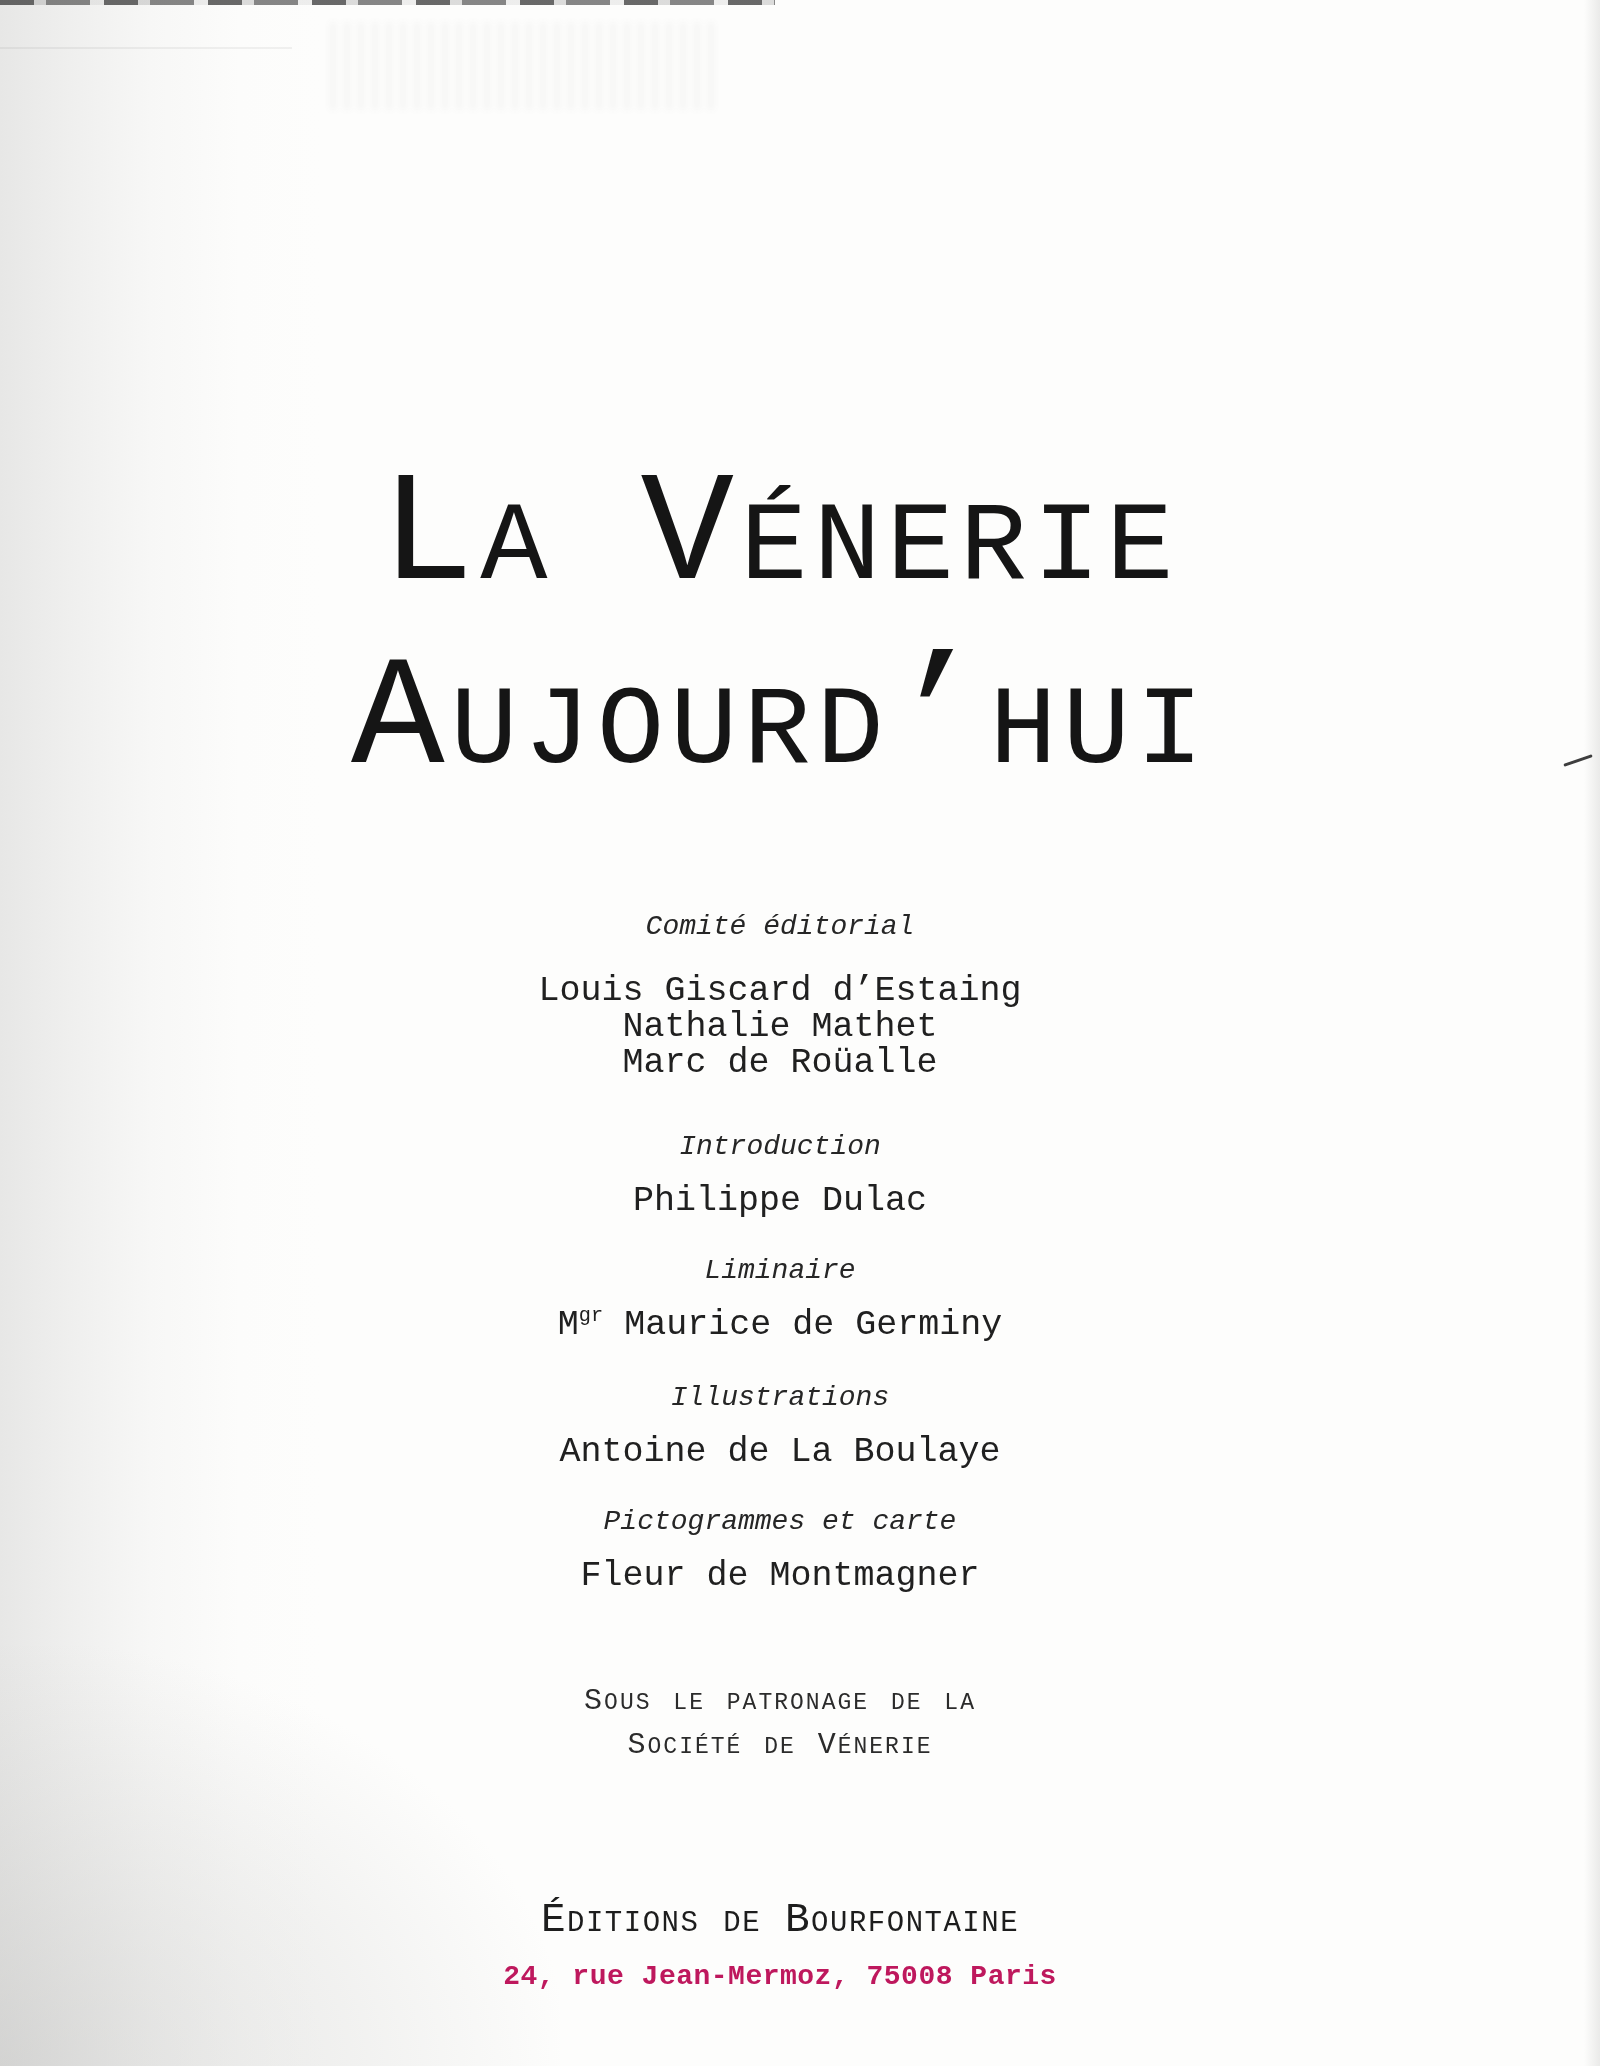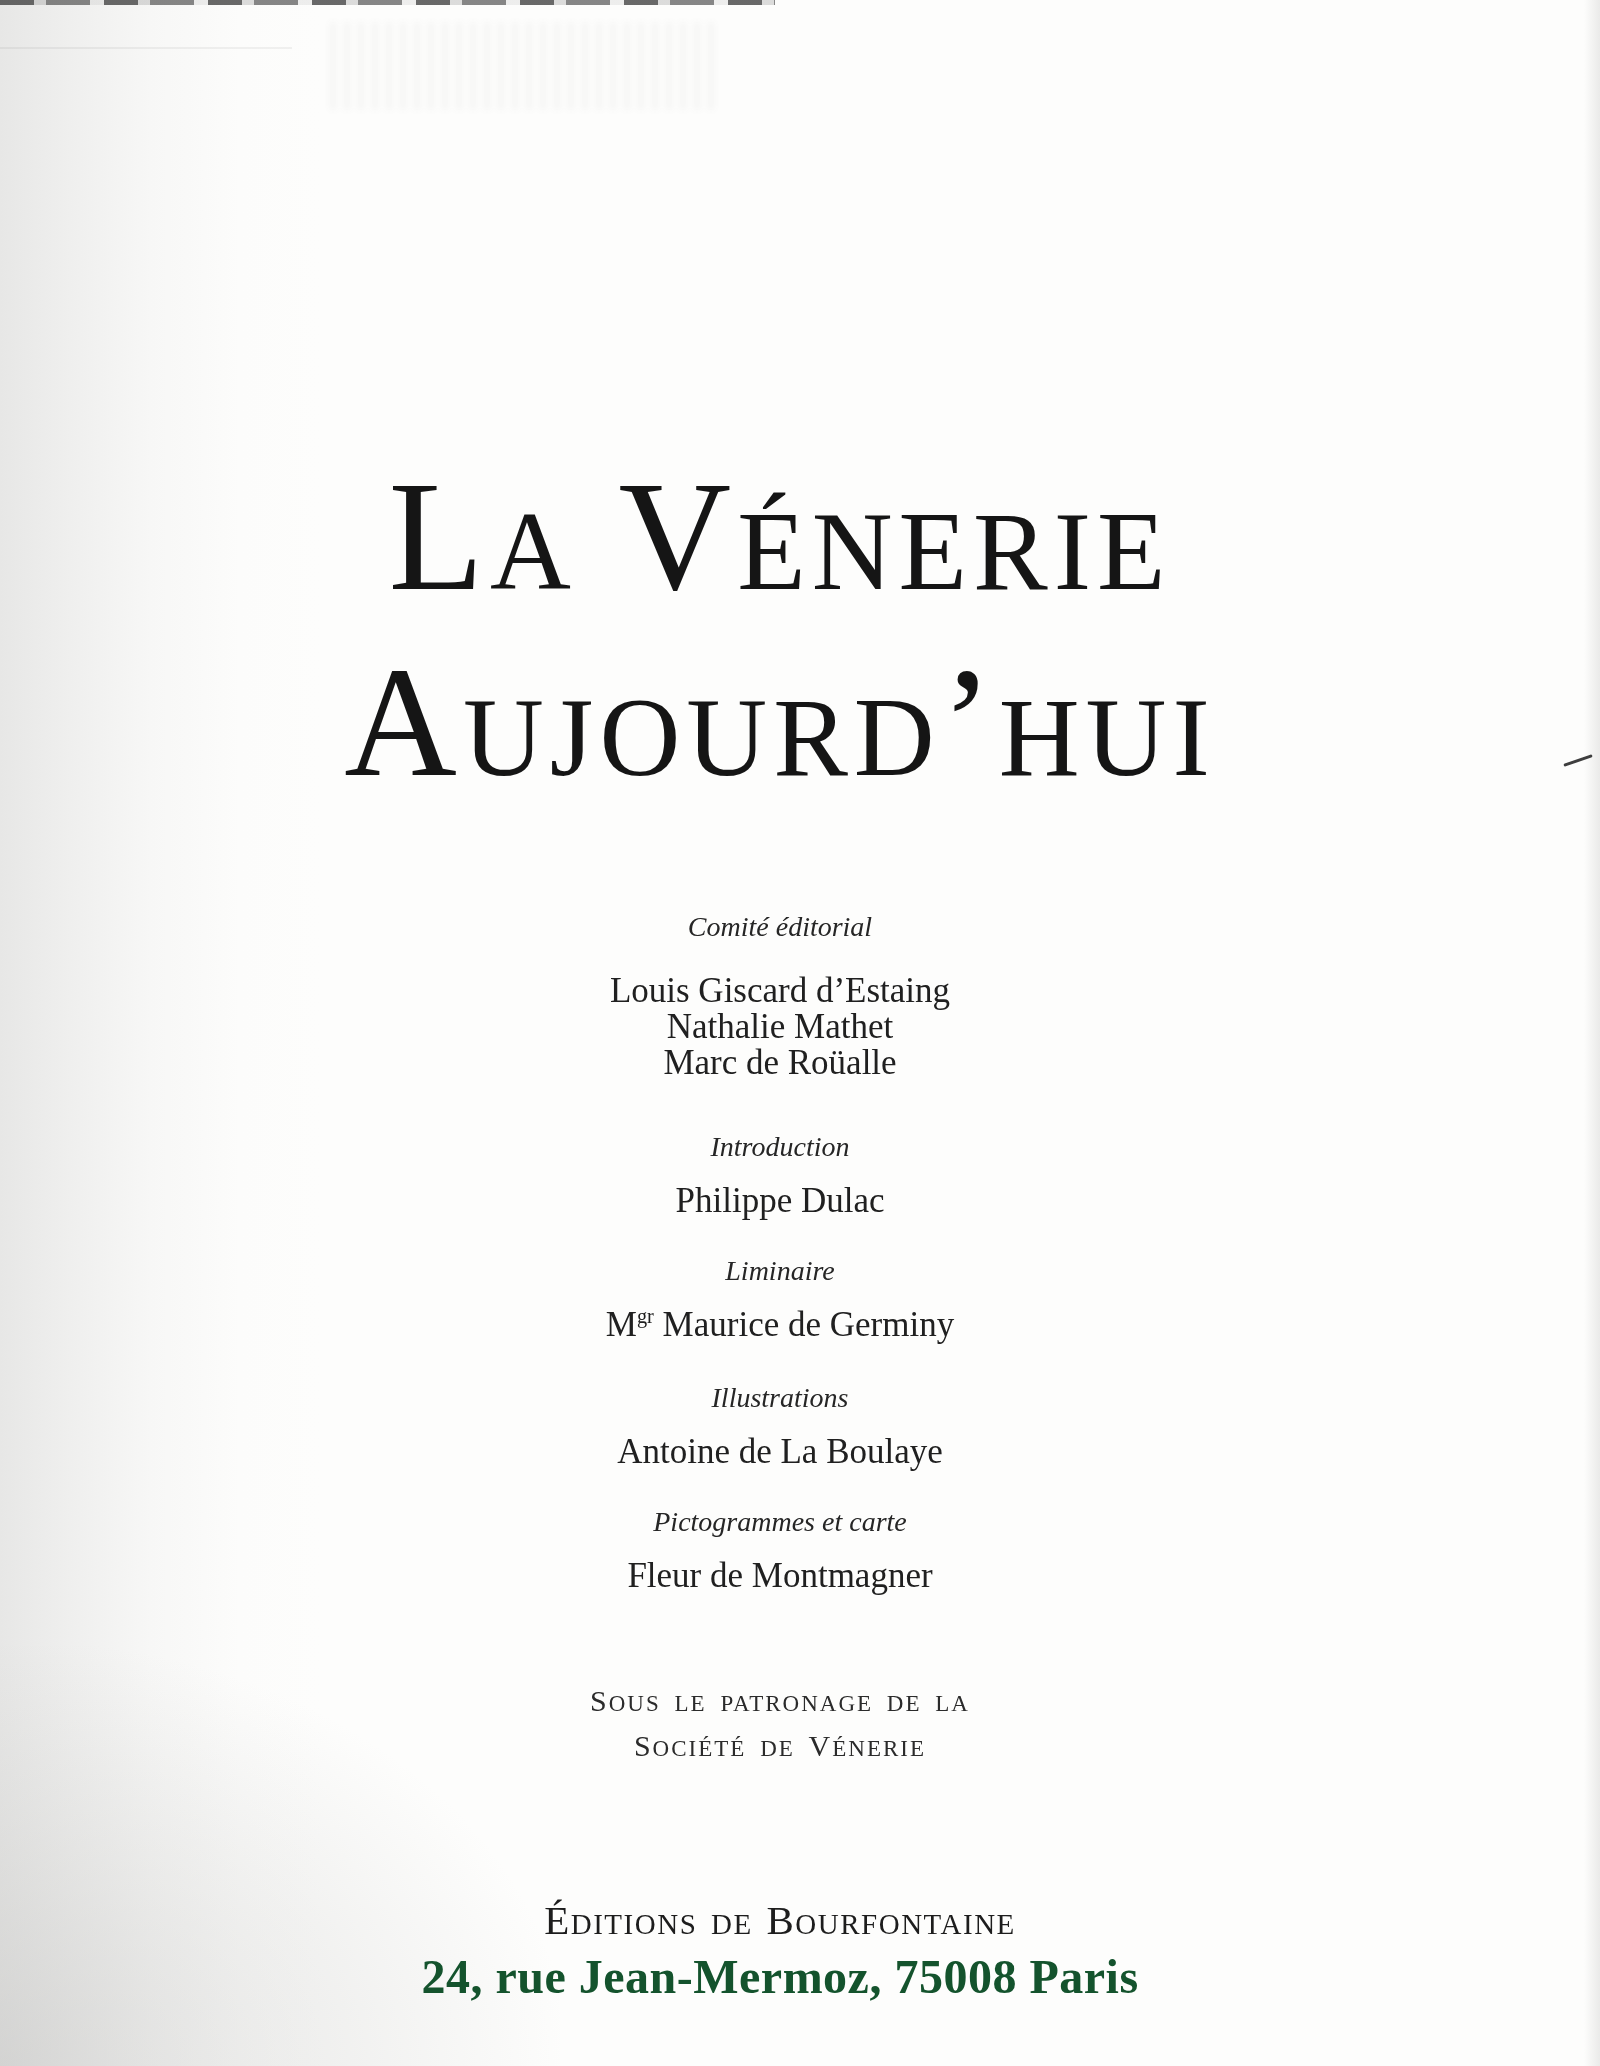--- a/index.html
+++ b/index.html
@@ -8,7 +8,7 @@
     width:1600px;height:2066px;
     background:#fdfdfc;
     overflow:hidden;
-    font-family:Liberation Serif, serif;
+    font-family:Liberation Mono, monospace;
     color:#1b1b1b;
   }
   

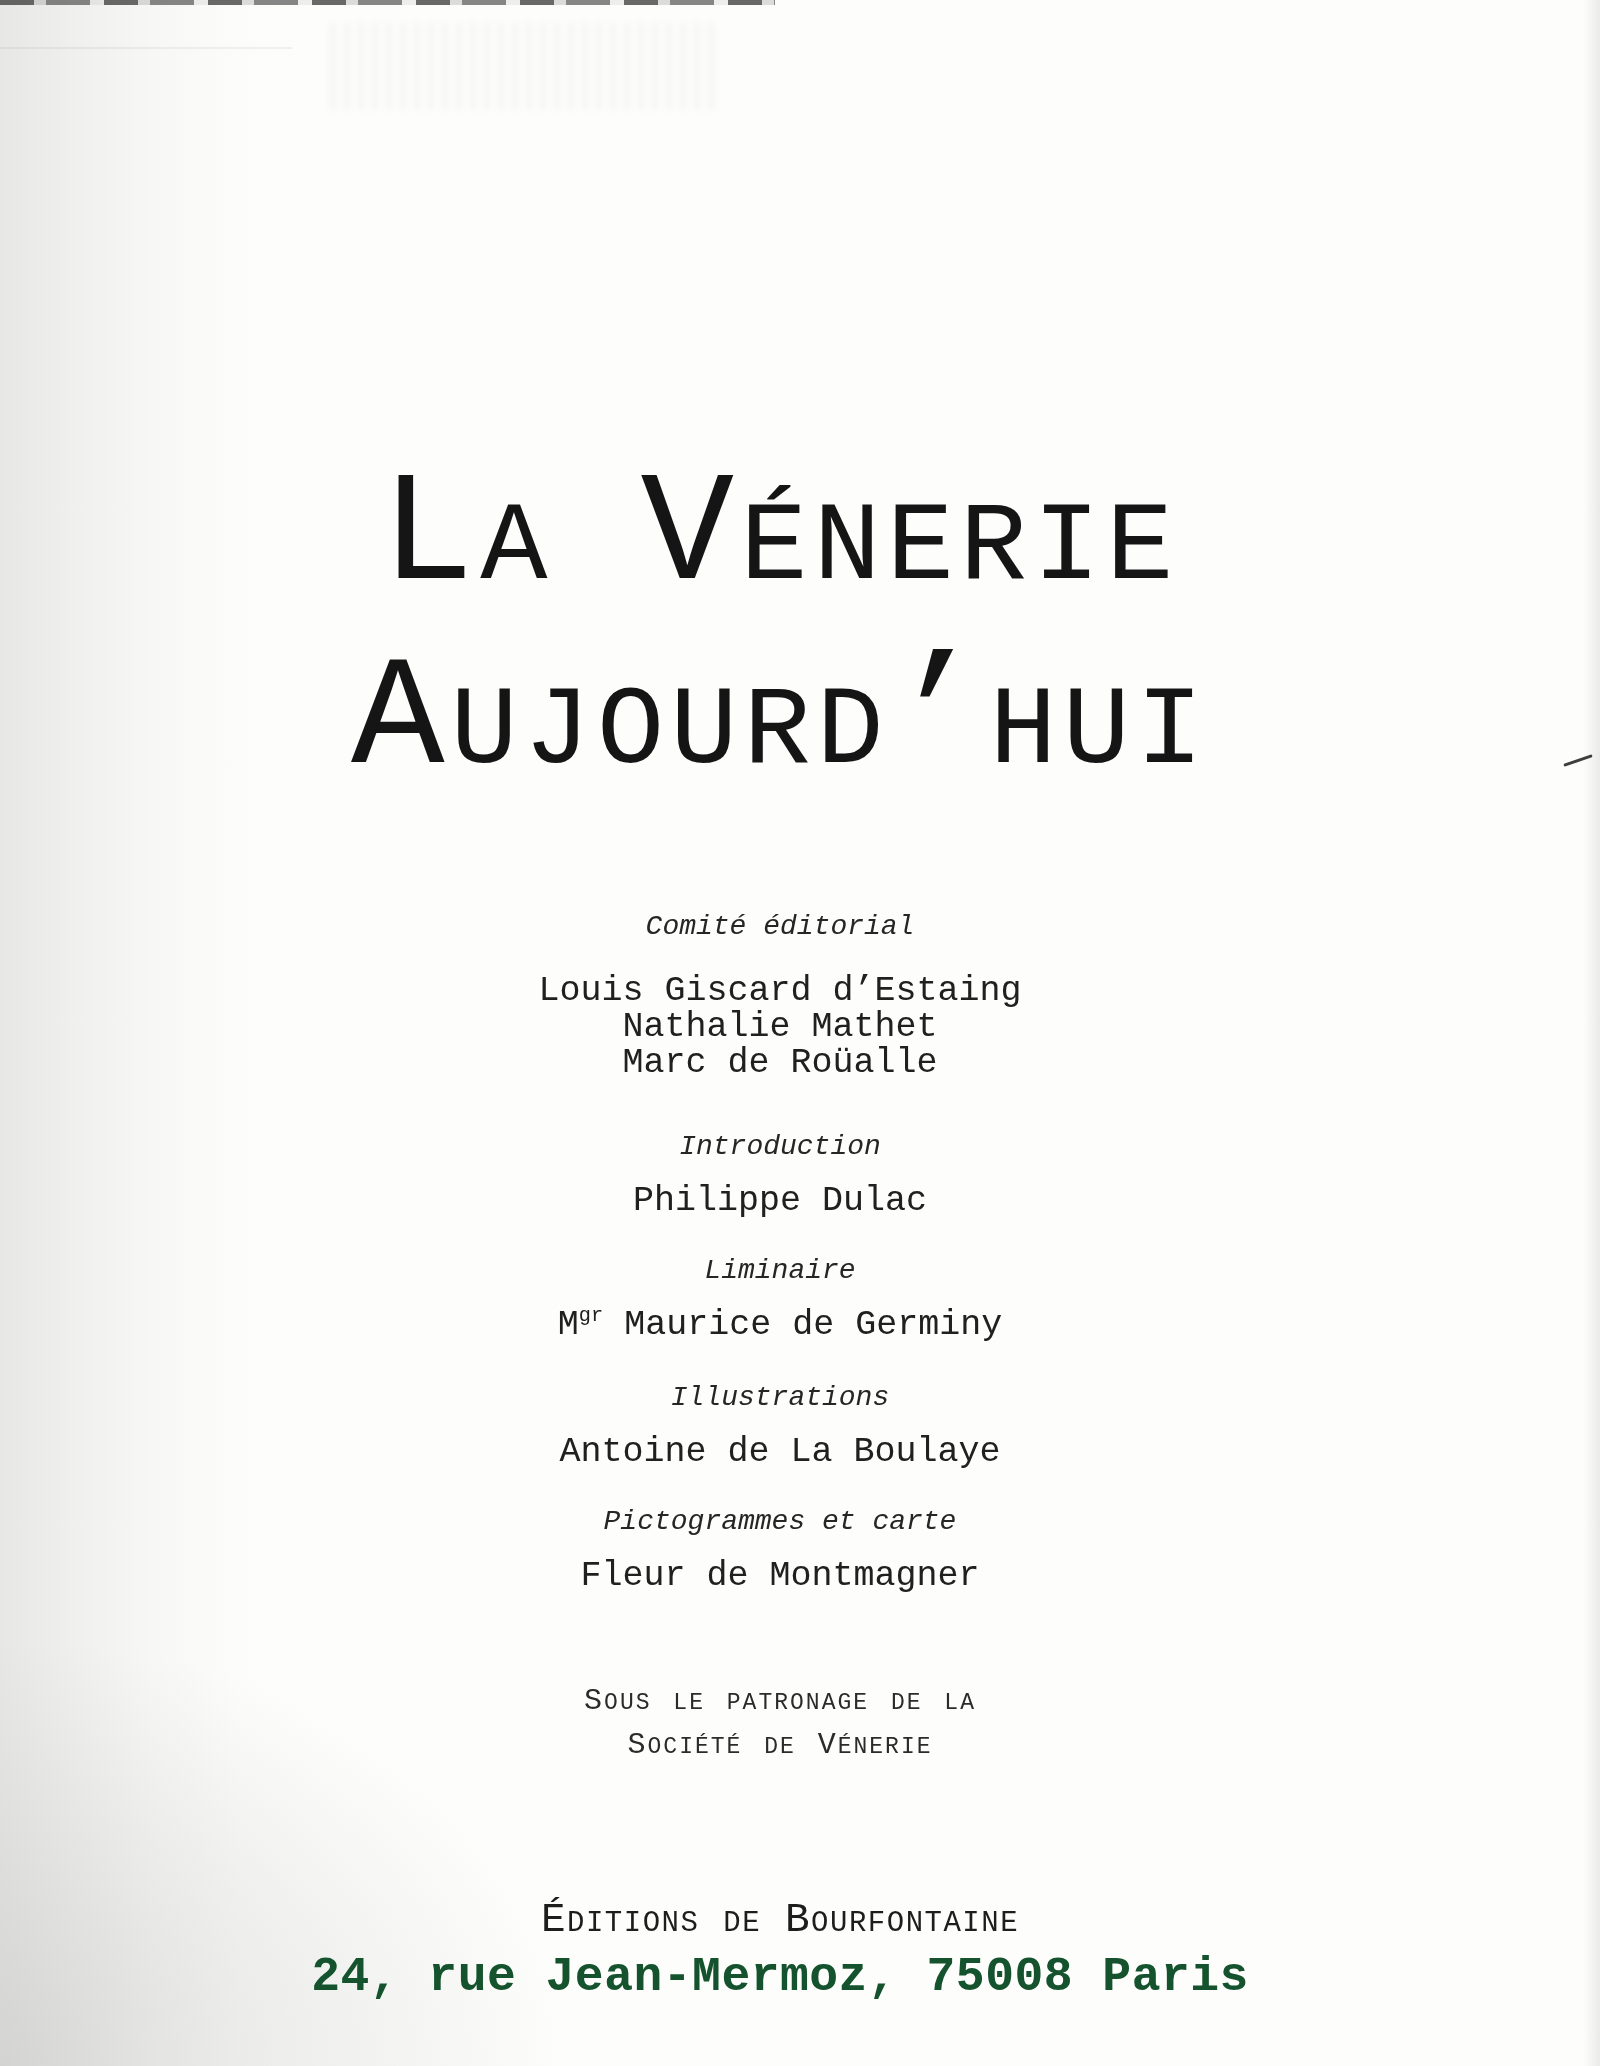--- a/index.html
+++ b/index.html
@@ -81,7 +81,7 @@
   #publisher .pub-name{font-size:29px;line-height:56px;letter-spacing:1.5px;word-spacing:5px;}
   #publisher .pub-name .bc{font-size:41px;}
   #publisher .pub-name .sc{font-size:29px;}
-  #publisher .pub-address{font-size:48px;line-height:50px;font-weight:bold;color:#14532d;letter-spacing:0.5px;}
+  #publisher .pub-address{font-size:28px;line-height:50px;font-weight:bold;color:#be185d;letter-spacing:0.5px;}
 </style>
 </head>
 <body>

